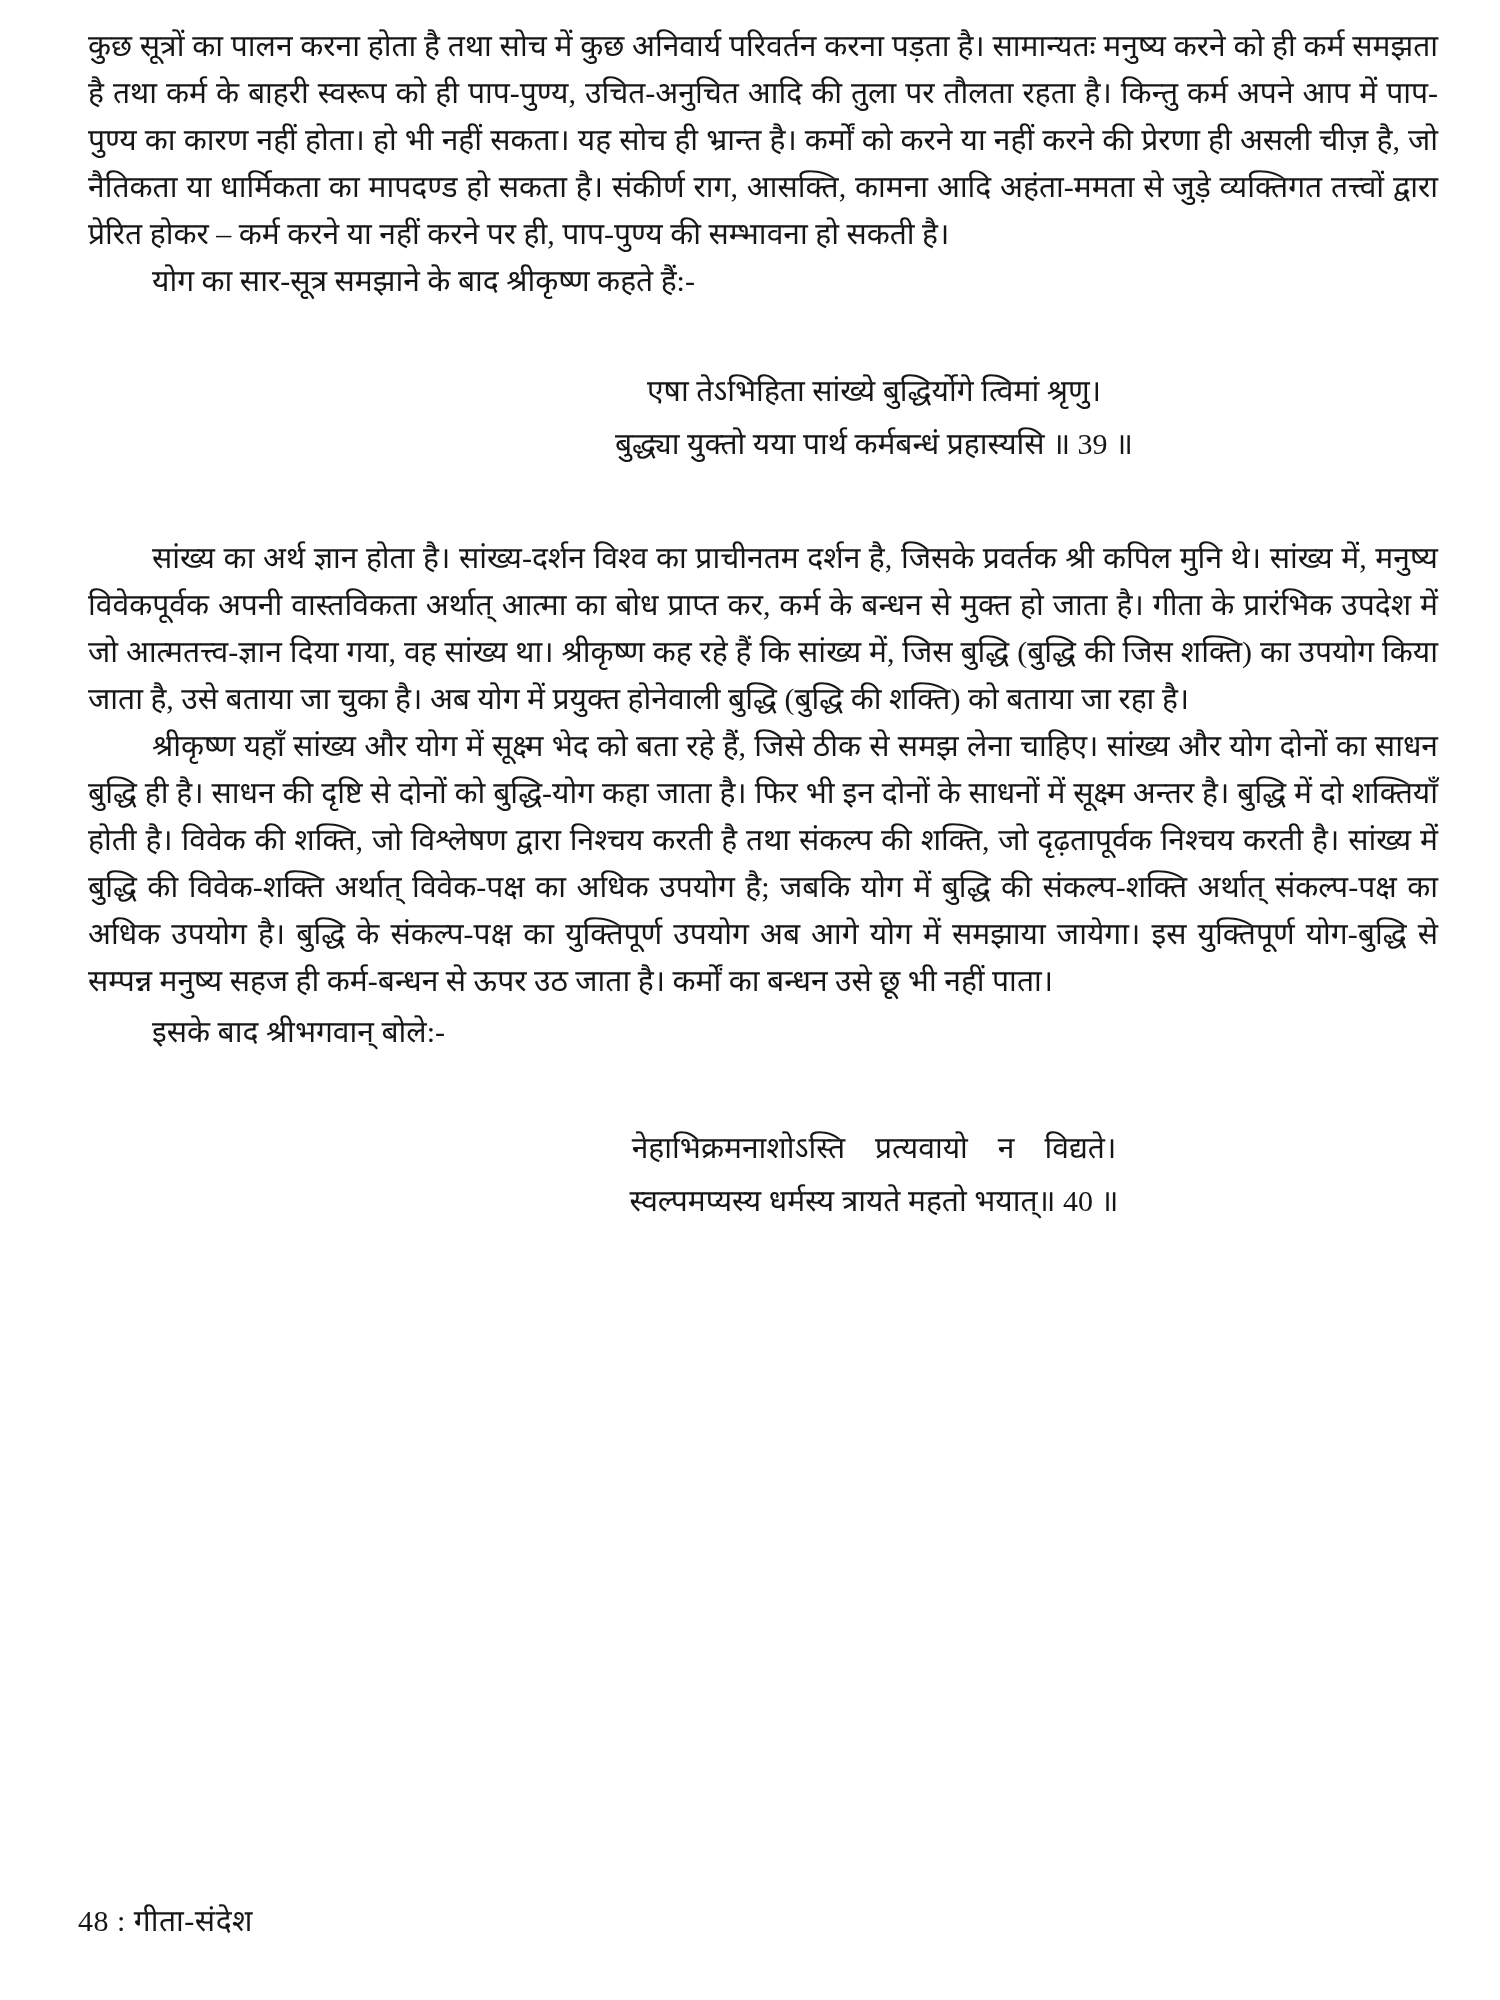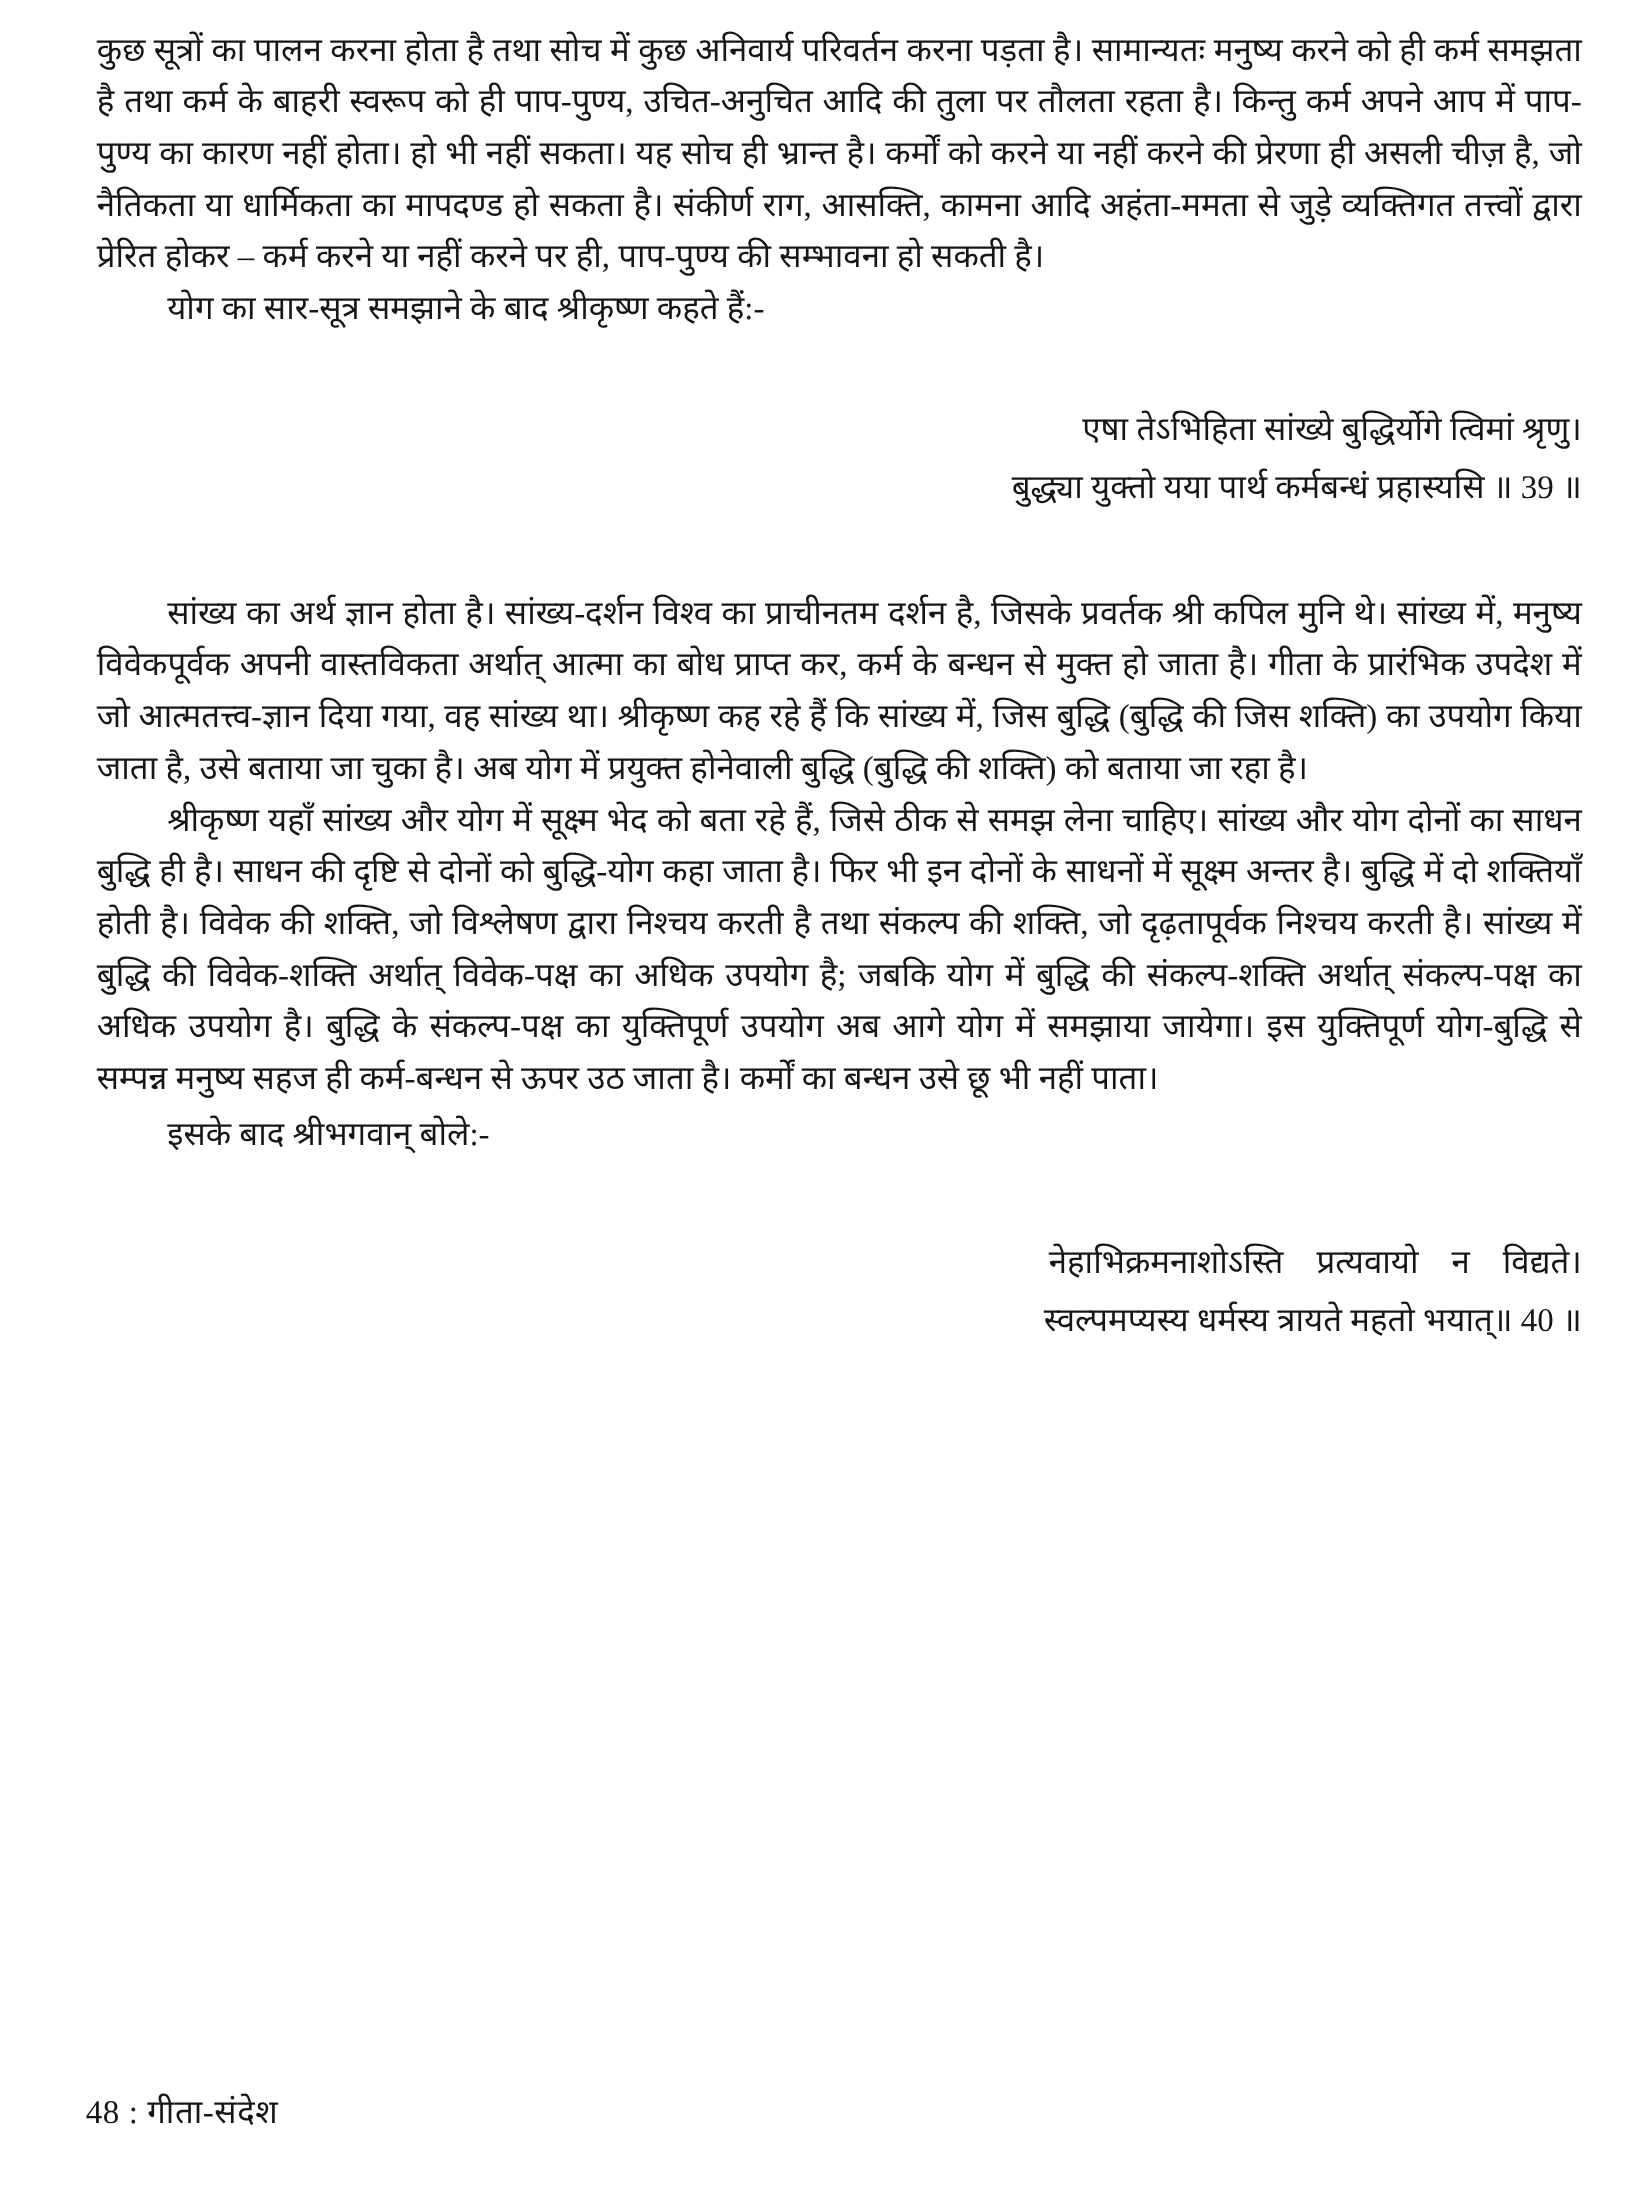--- a/index.html
+++ b/index.html
@@ -28,7 +28,7 @@
   .verse .verse-line {
     white-space: pre;
     line-height: 53px;
-    text-align: right;
+    text-align: center;
   }
   .footer {
     position: absolute;

